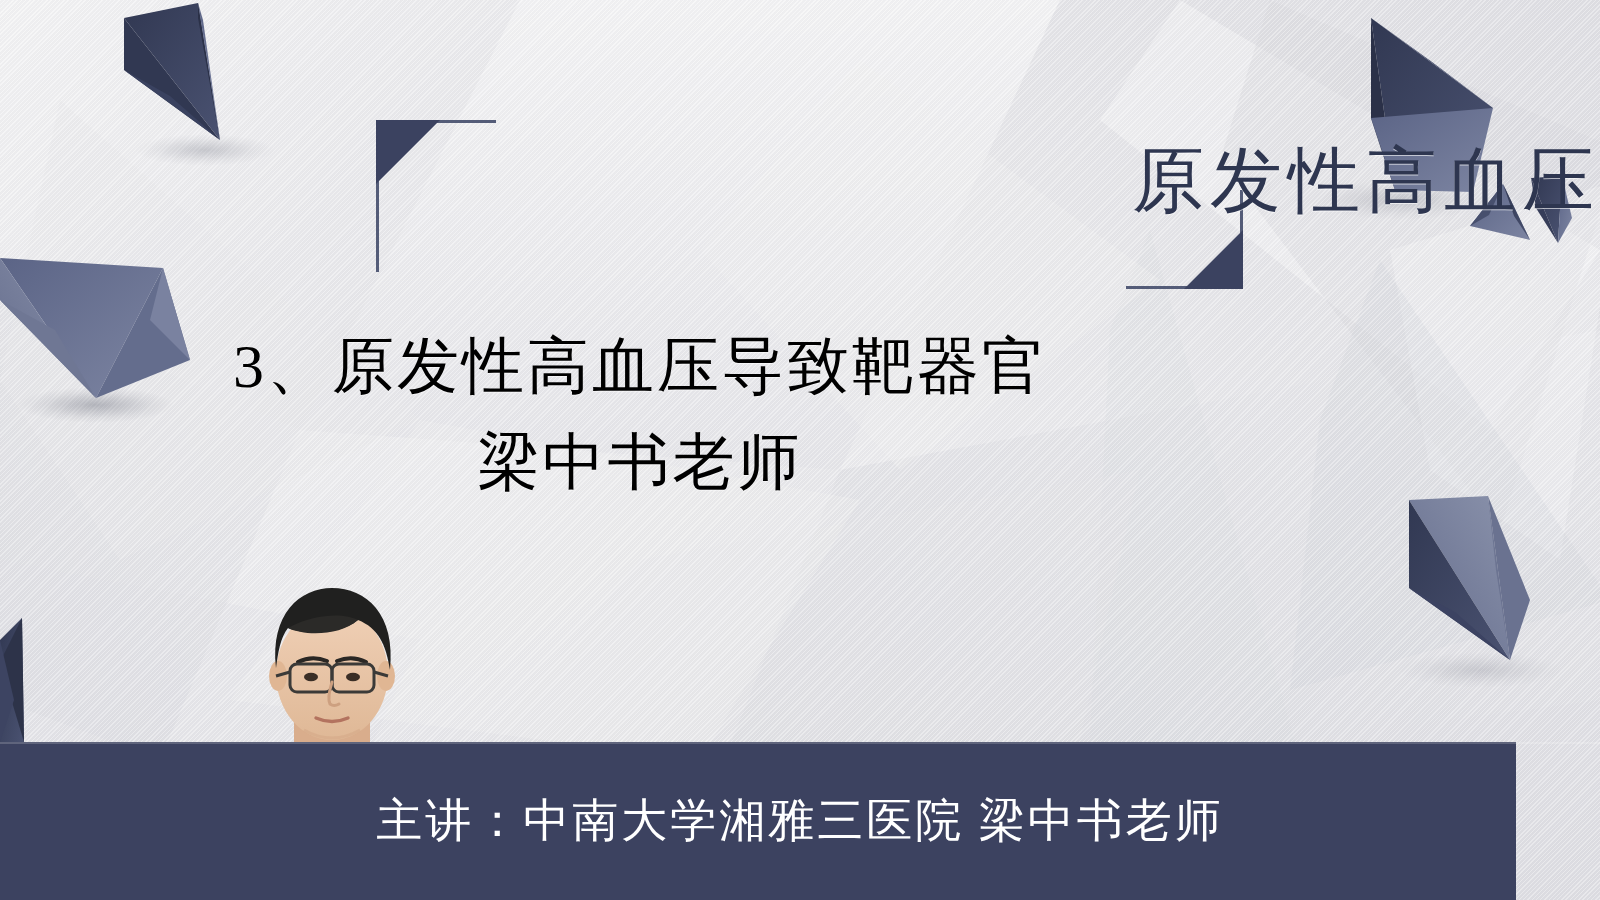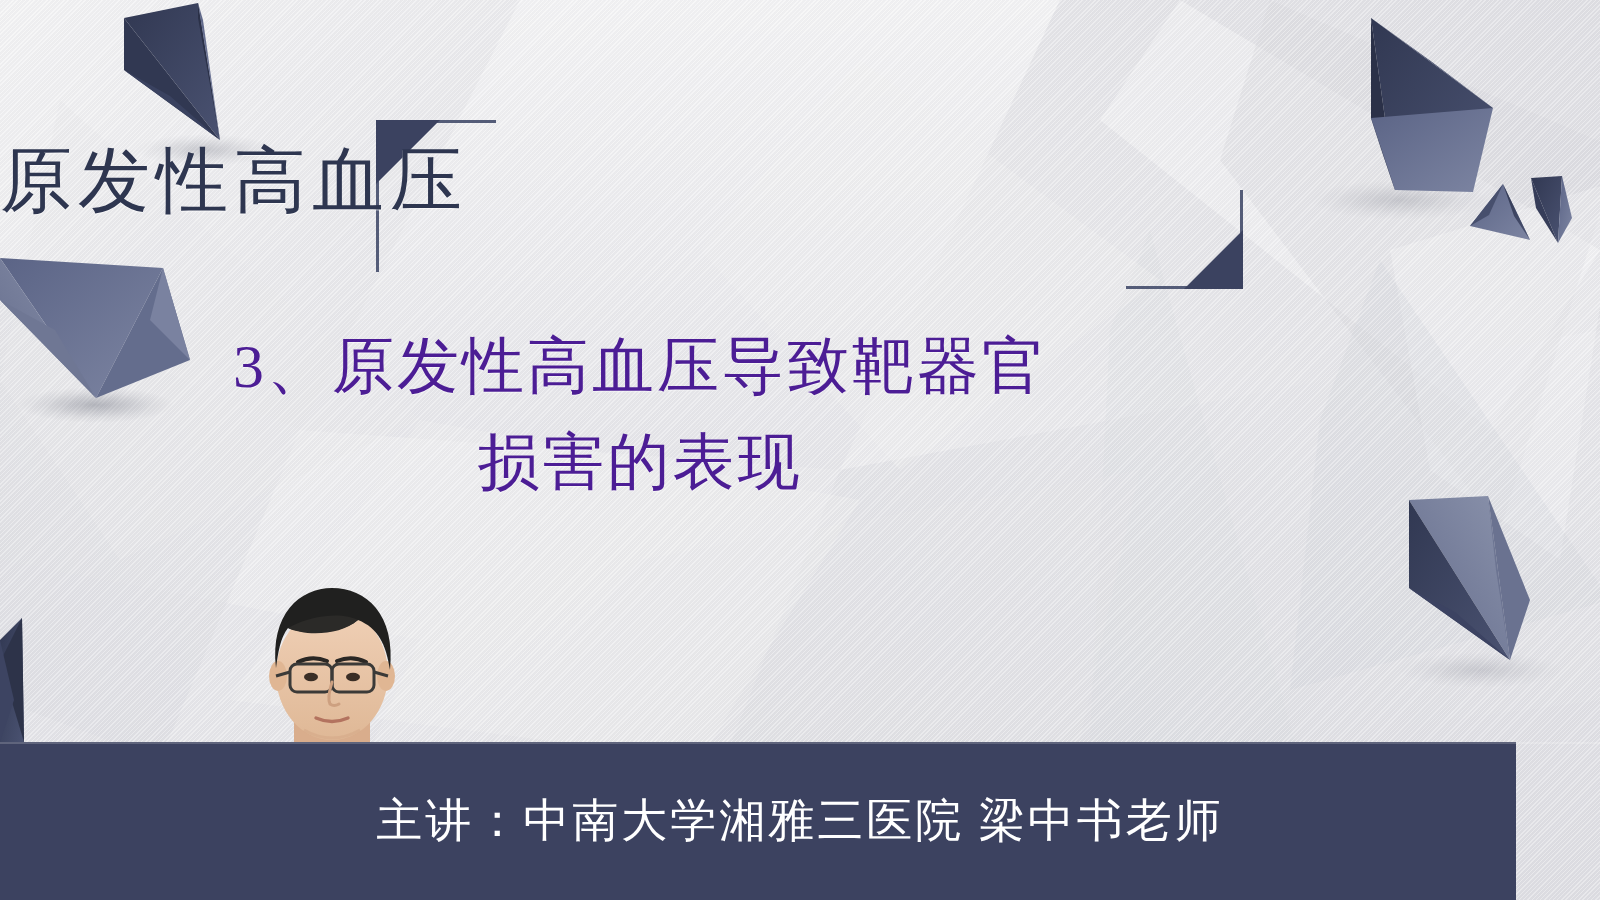--- a/index.html
+++ b/index.html
@@ -75,7 +75,7 @@
     top: 140px;
     width: 1600px;
     margin: 0;
-    text-align: left;
+    text-align: right;
     font-size: 72px;
     line-height: 1.15;
     font-weight: 400;

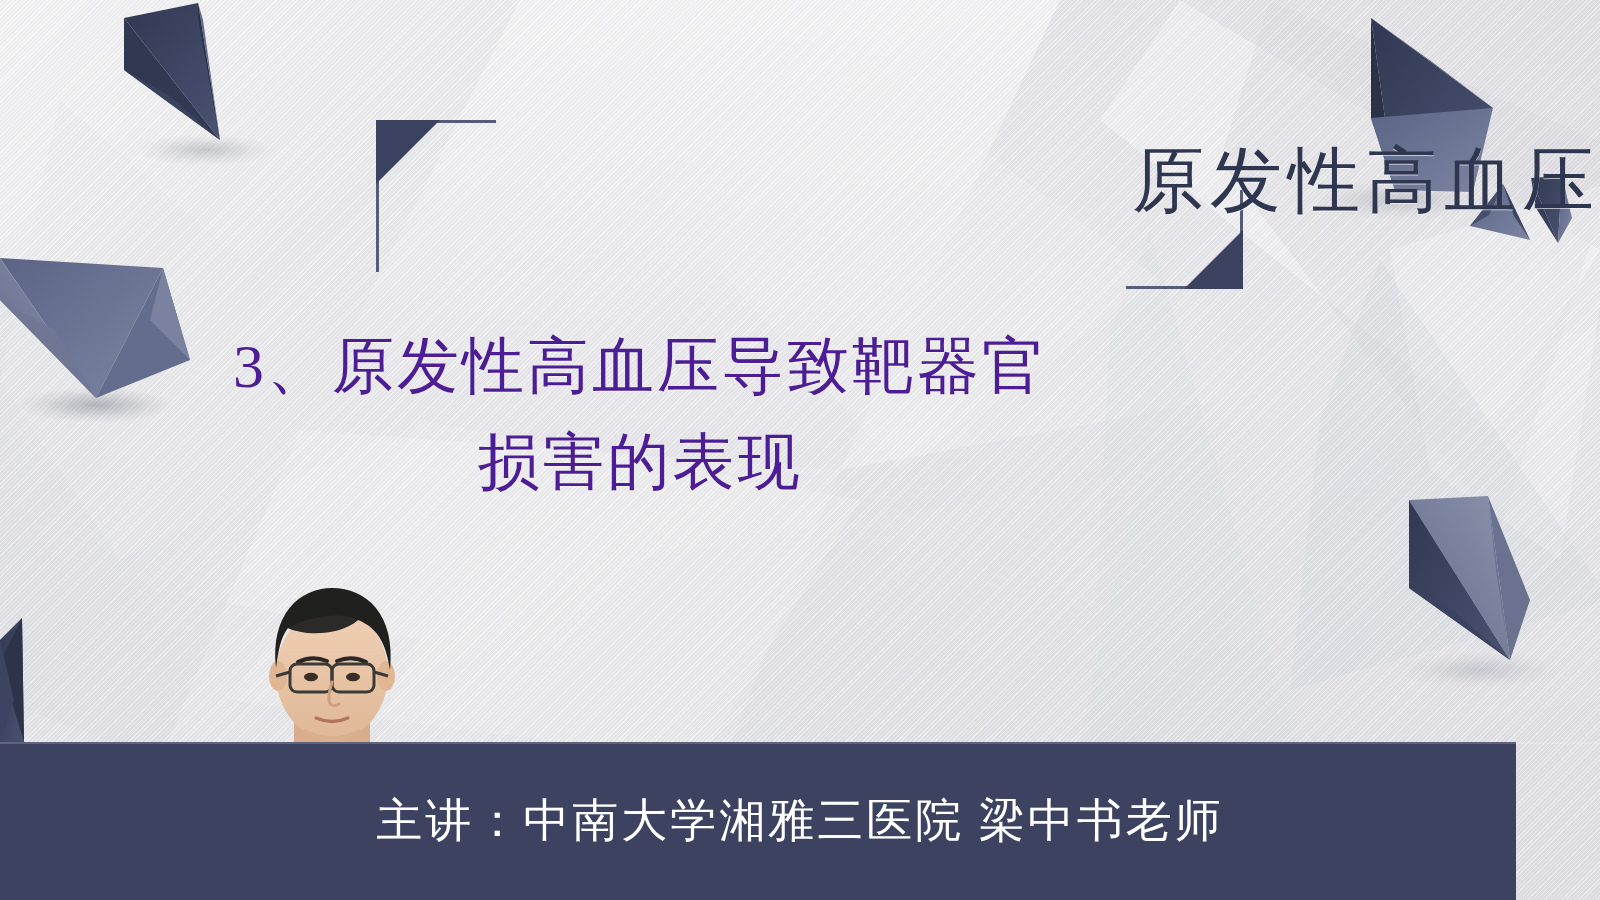--- a/index.html
+++ b/index.html
@@ -90,7 +90,7 @@
     top: 318px;
     width: 1280px;
     text-align: center;
-    color: #4c1d95;
+    color: #000000;
     font-size: 62px;
     line-height: 1.55;
     letter-spacing: 3px;

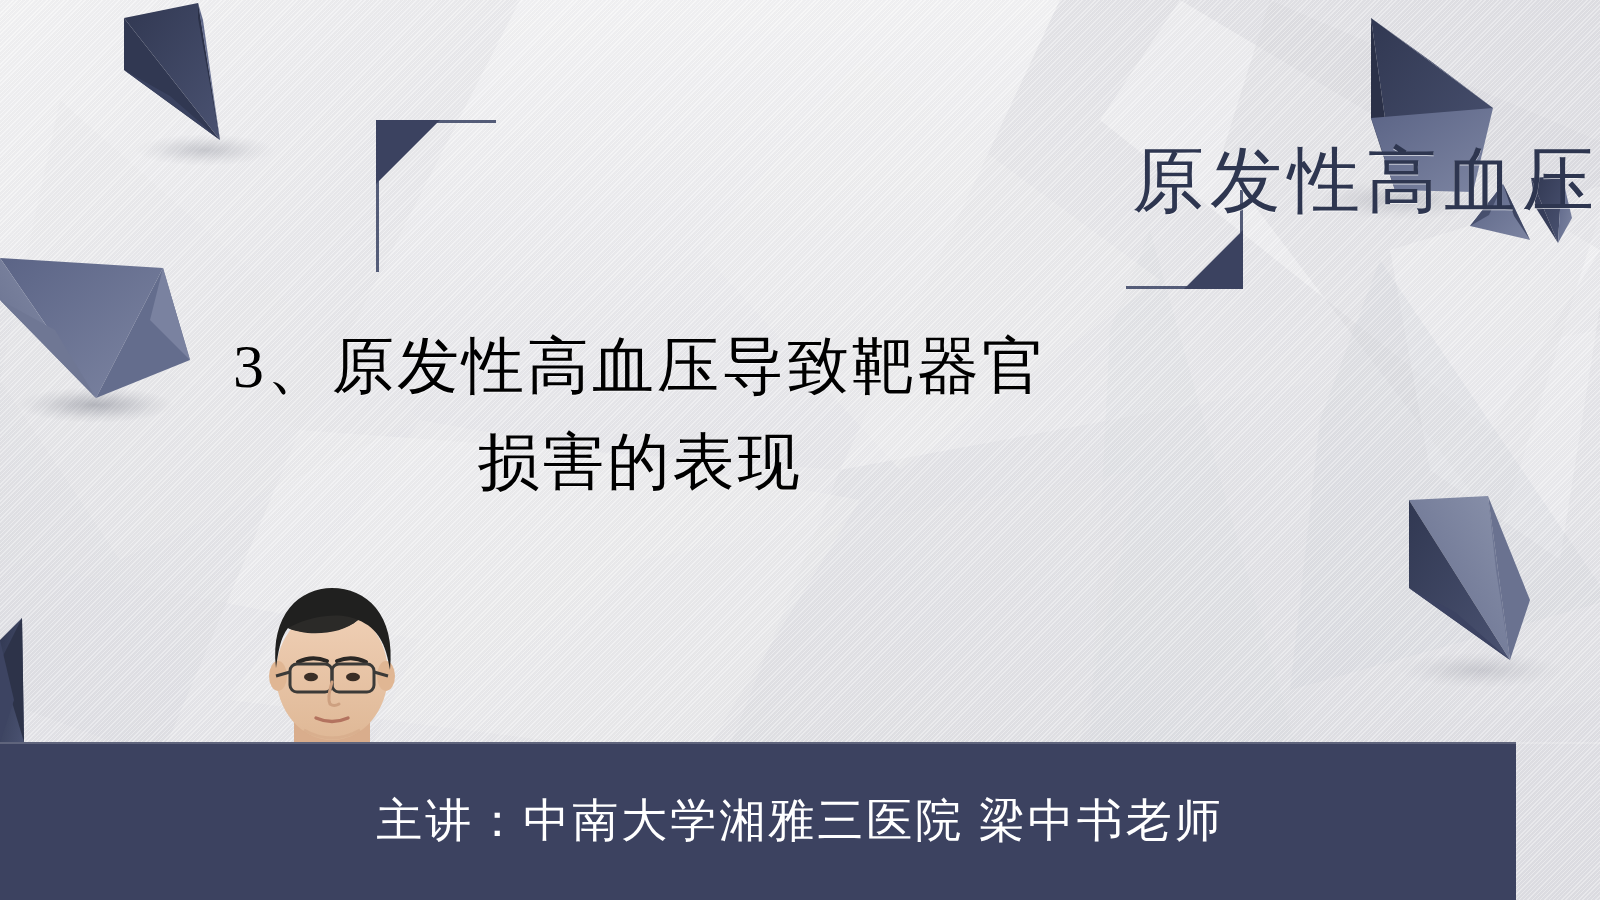--- a/index.html
+++ b/index.html
@@ -290,7 +290,7 @@
 
     <div id="subtitle">
       <span class="sub-line">3、原发性高血压导致靶器官</span>
-      <span class="sub-line">损害的表现</span>
+      <span class="sub-line">梁中书老师</span>
     </div>
   </div>
 

